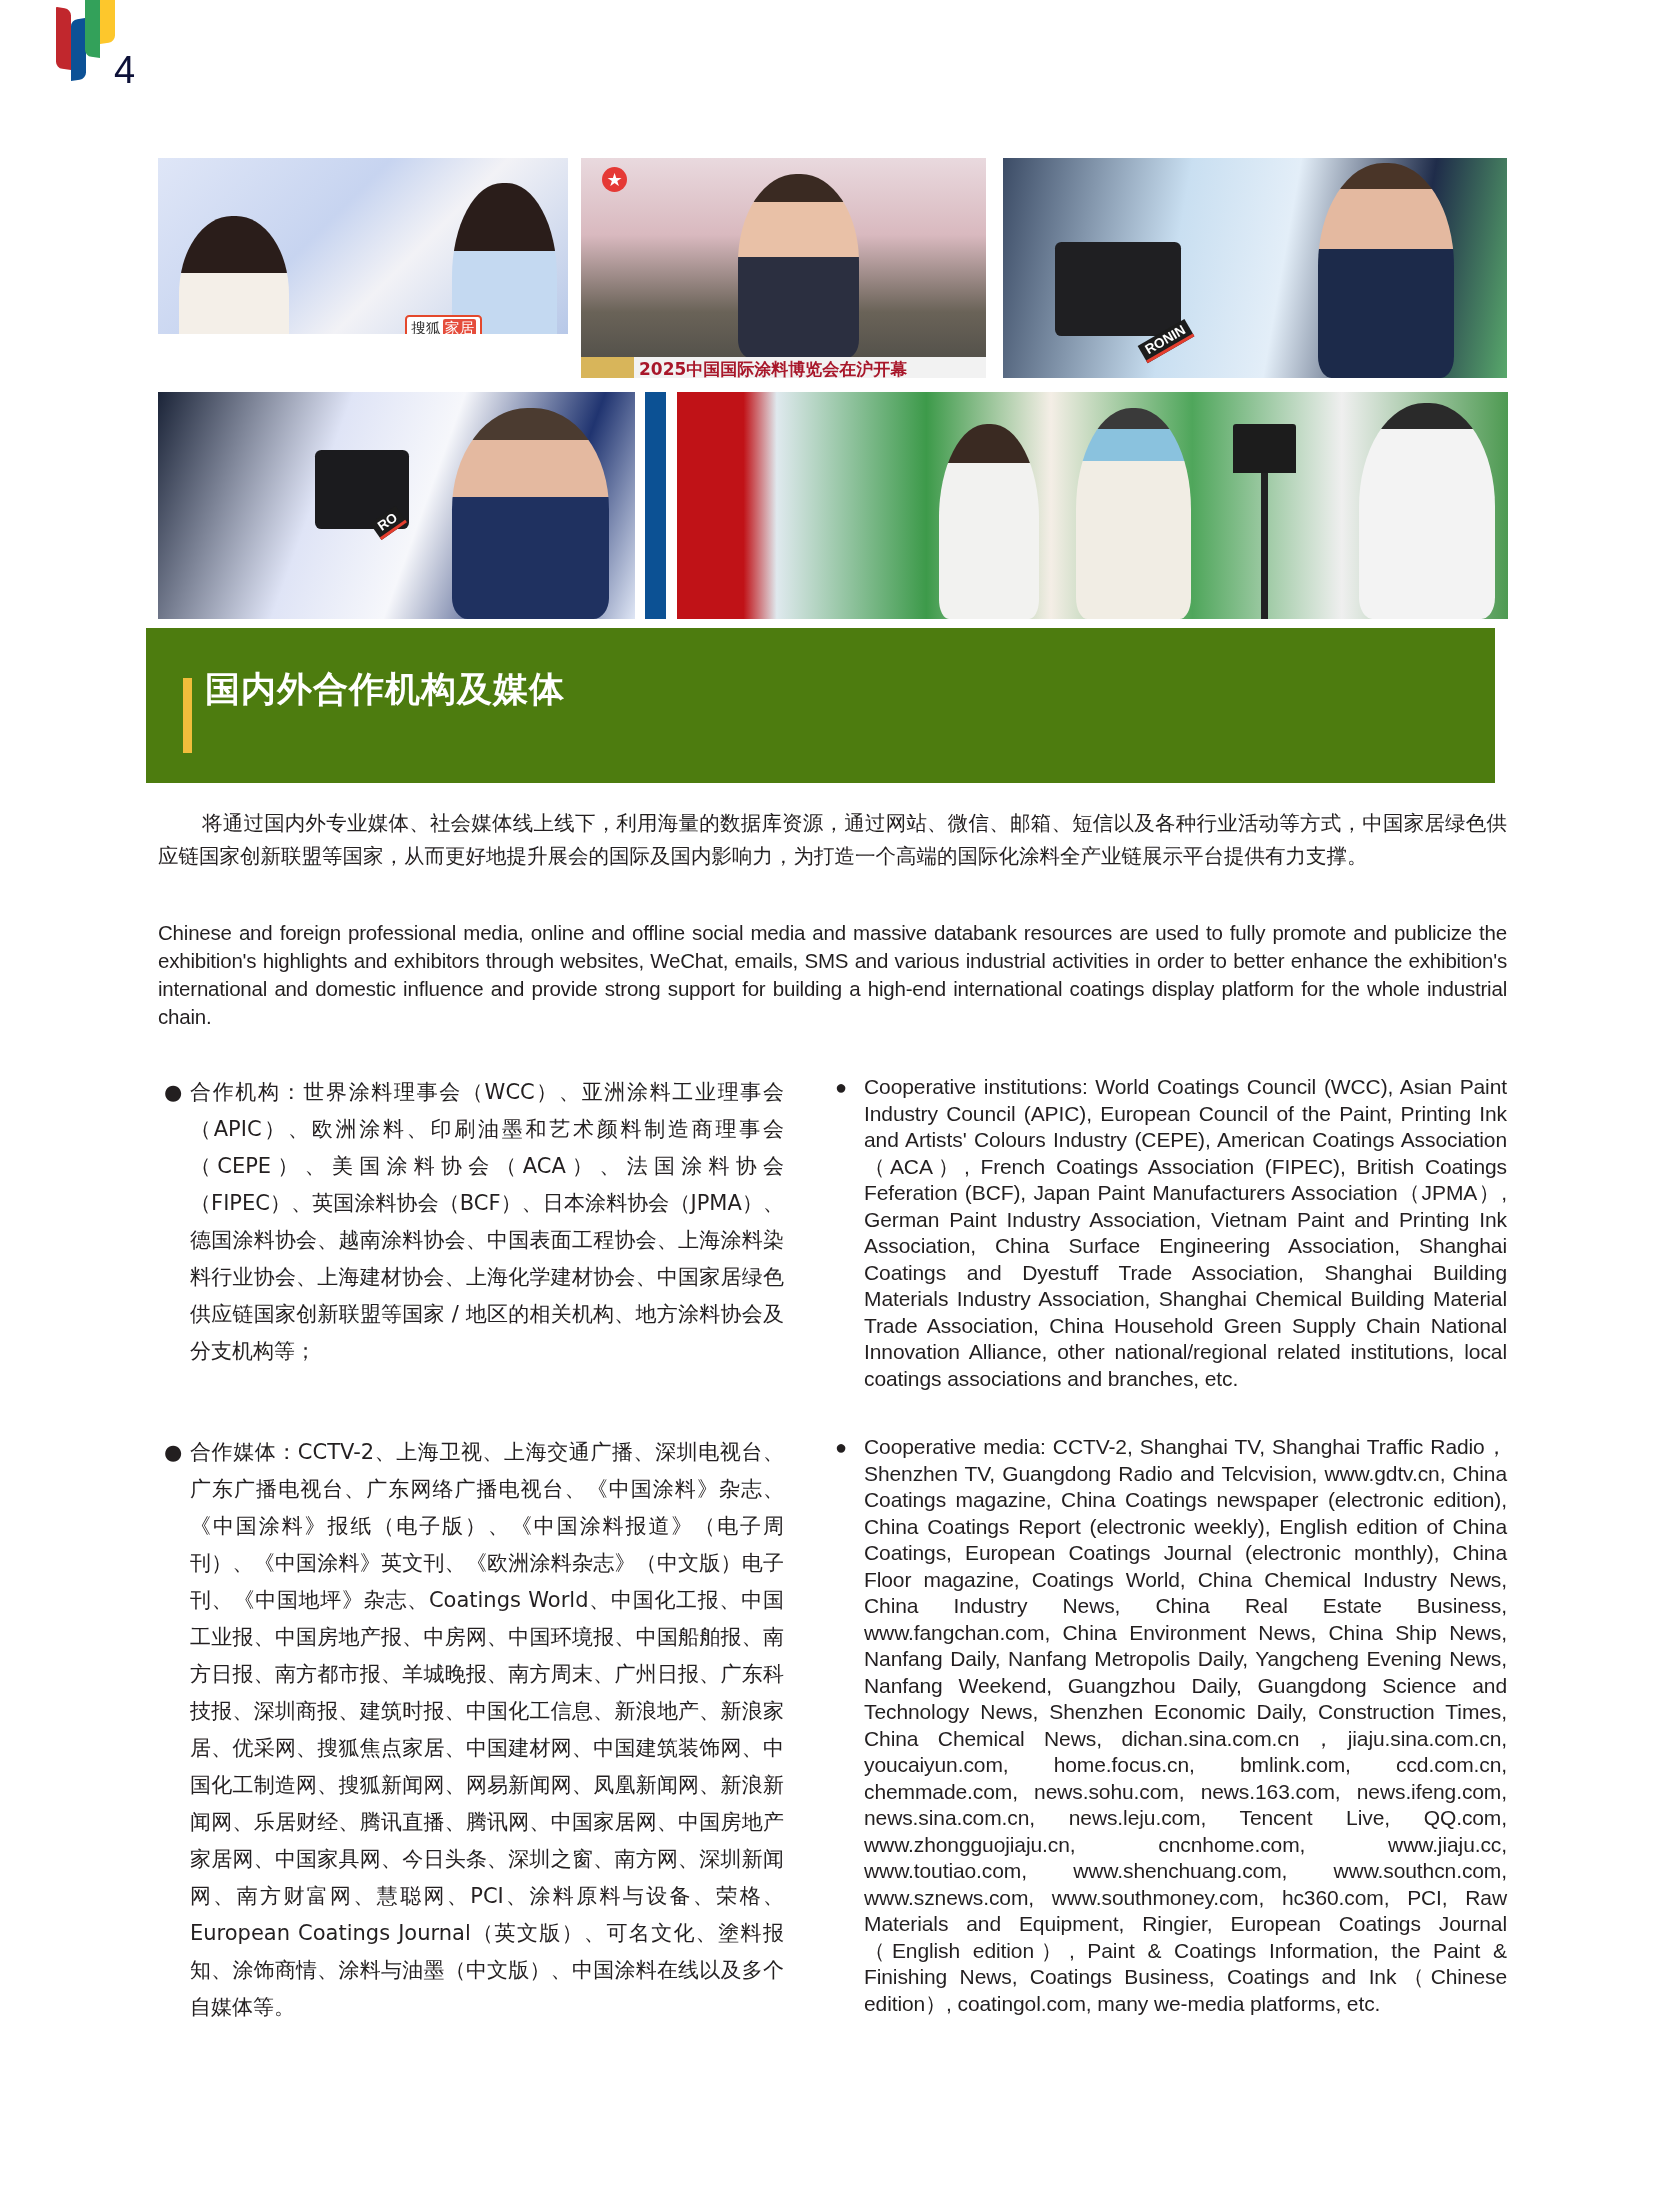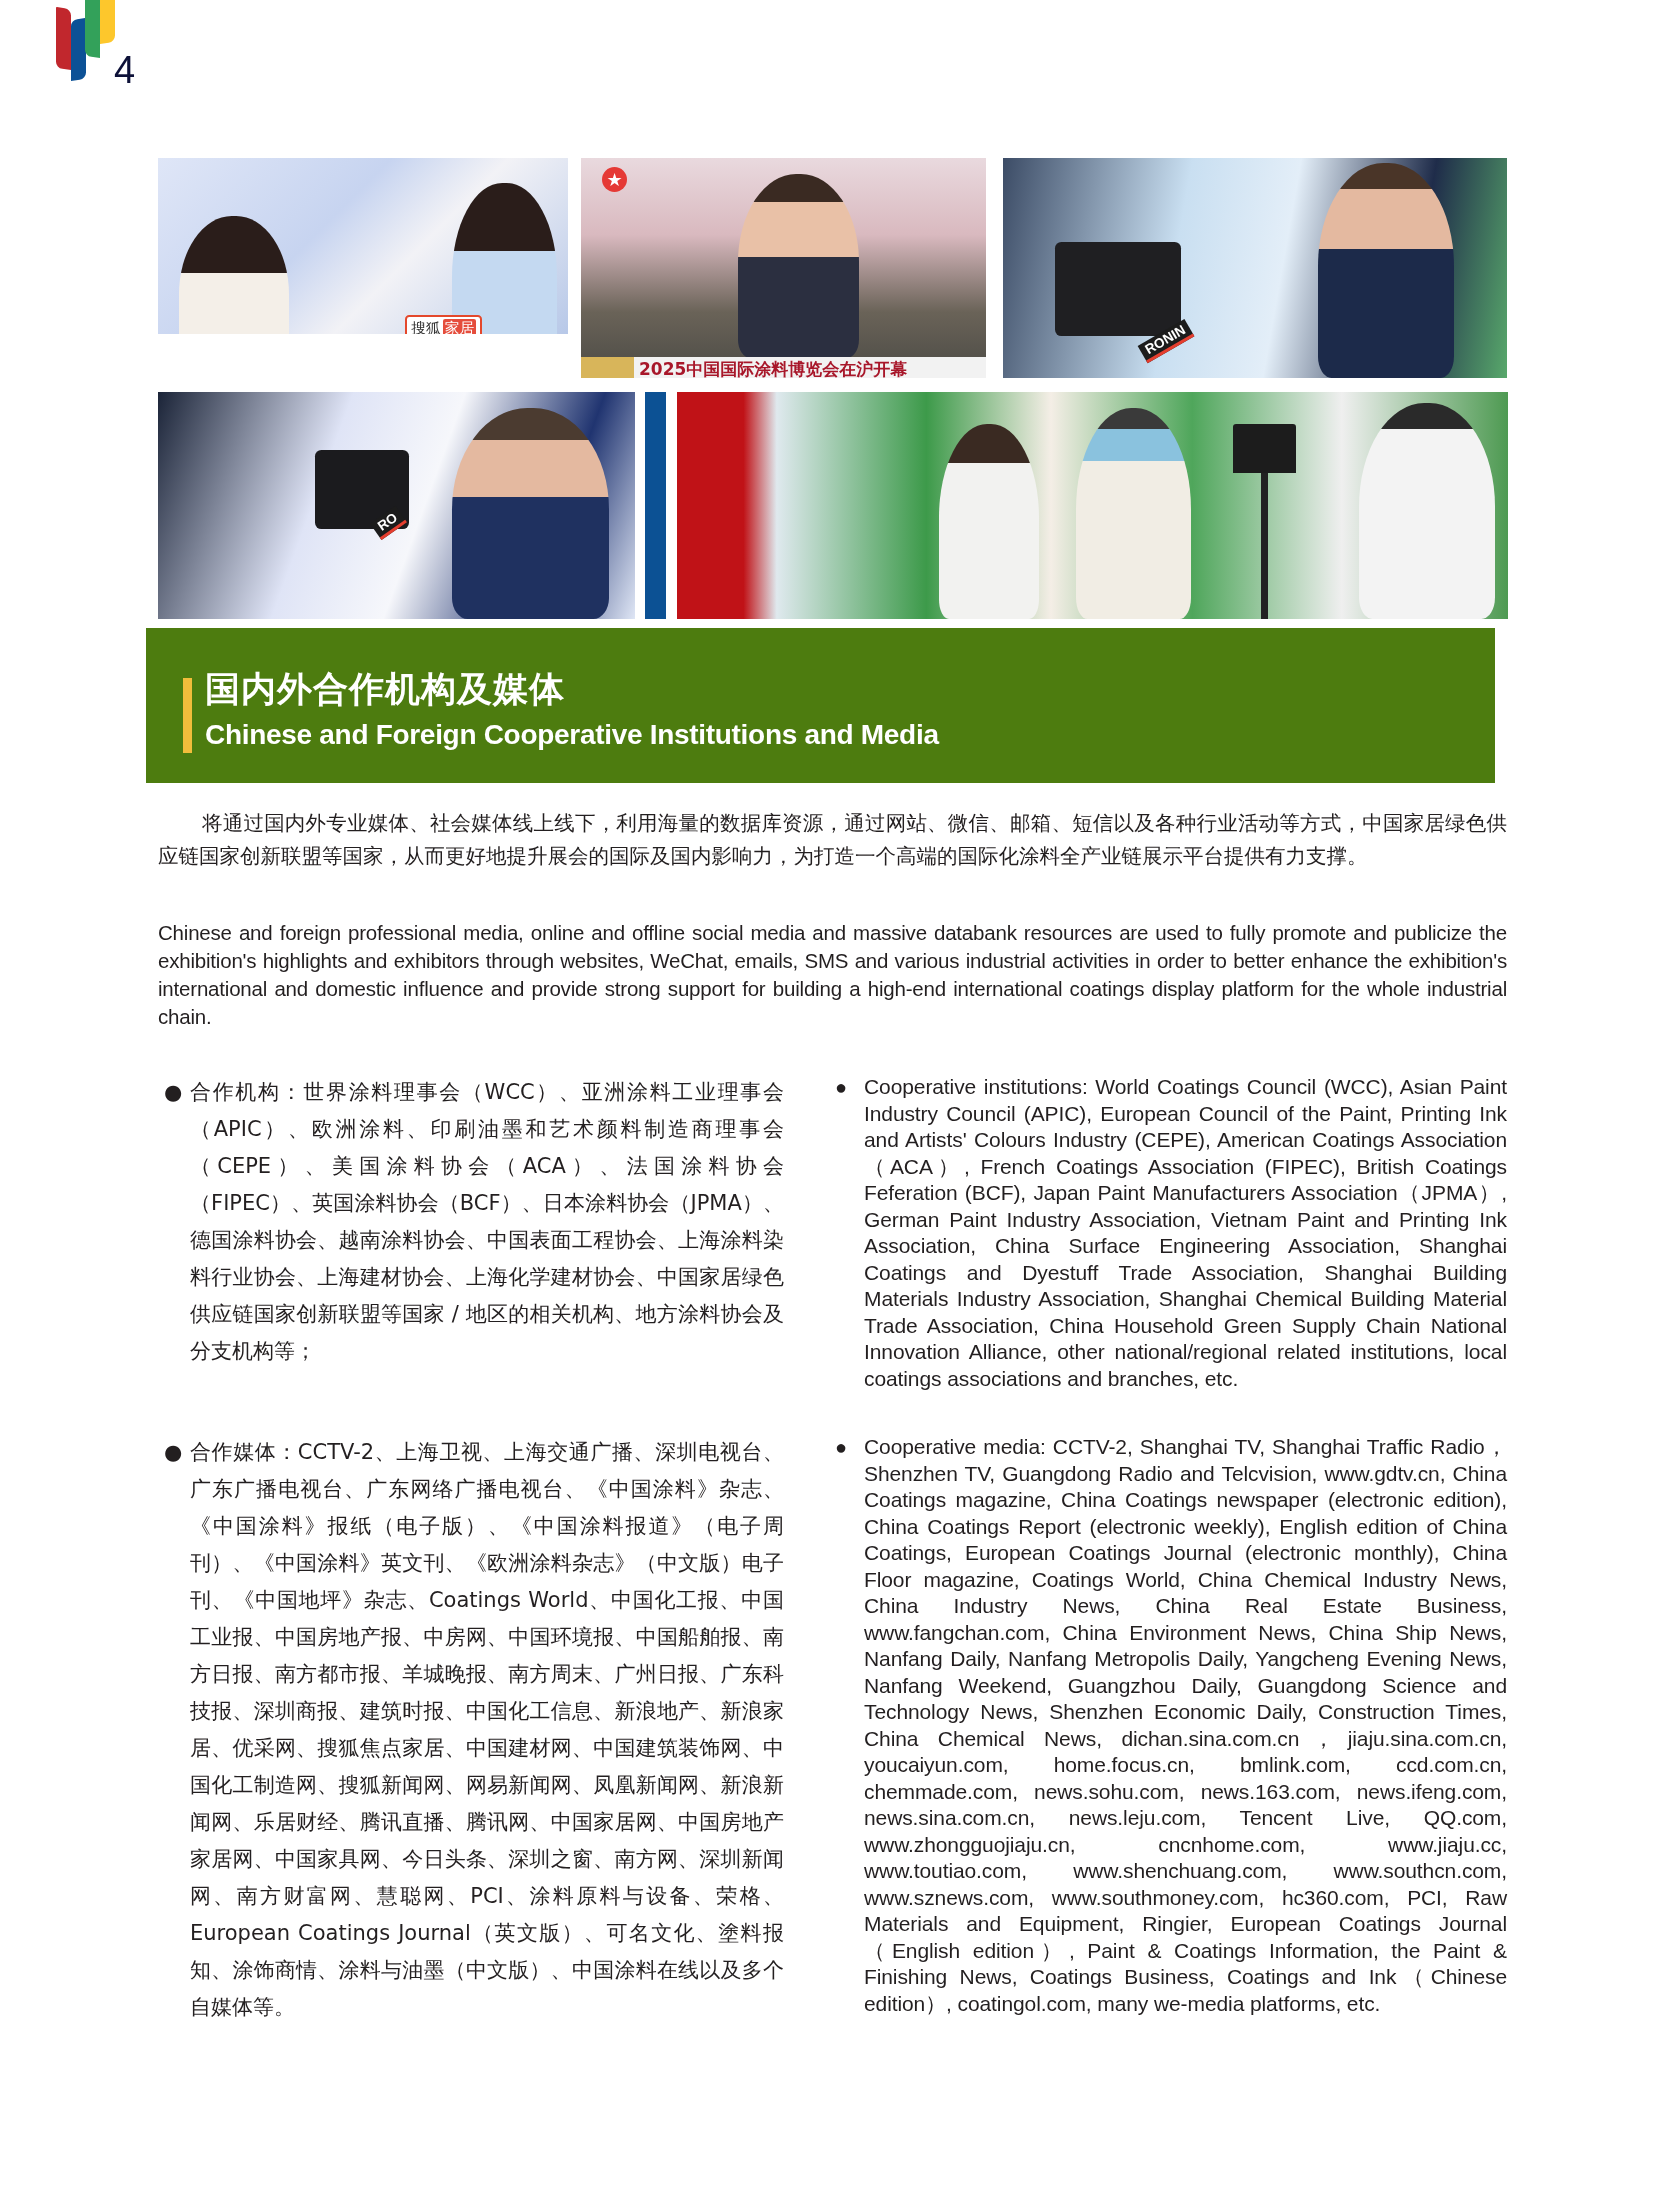--- a/index.html
+++ b/index.html
@@ -129,7 +129,6 @@
 <div class="banner">
   <div class="accent"></div>
   <div class="title-cn">国内外合作机构及媒体</div>
-  <div class="title-en">Chinese and Foreign Cooperative Institutions and Media</div>
 </div>
 
 <p class="intro-cn" style="margin:0">将通过国内外专业媒体、社会媒体线上线下，利用海量的数据库资源，通过网站、微信、邮箱、短信以及各种行业活动等方式，中国家居绿色供应链国家创新联盟等国家，从而更好地提升展会的国际及国内影响力，为打造一个高端的国际化涂料全产业链展示平台提供有力支撑。</p>

